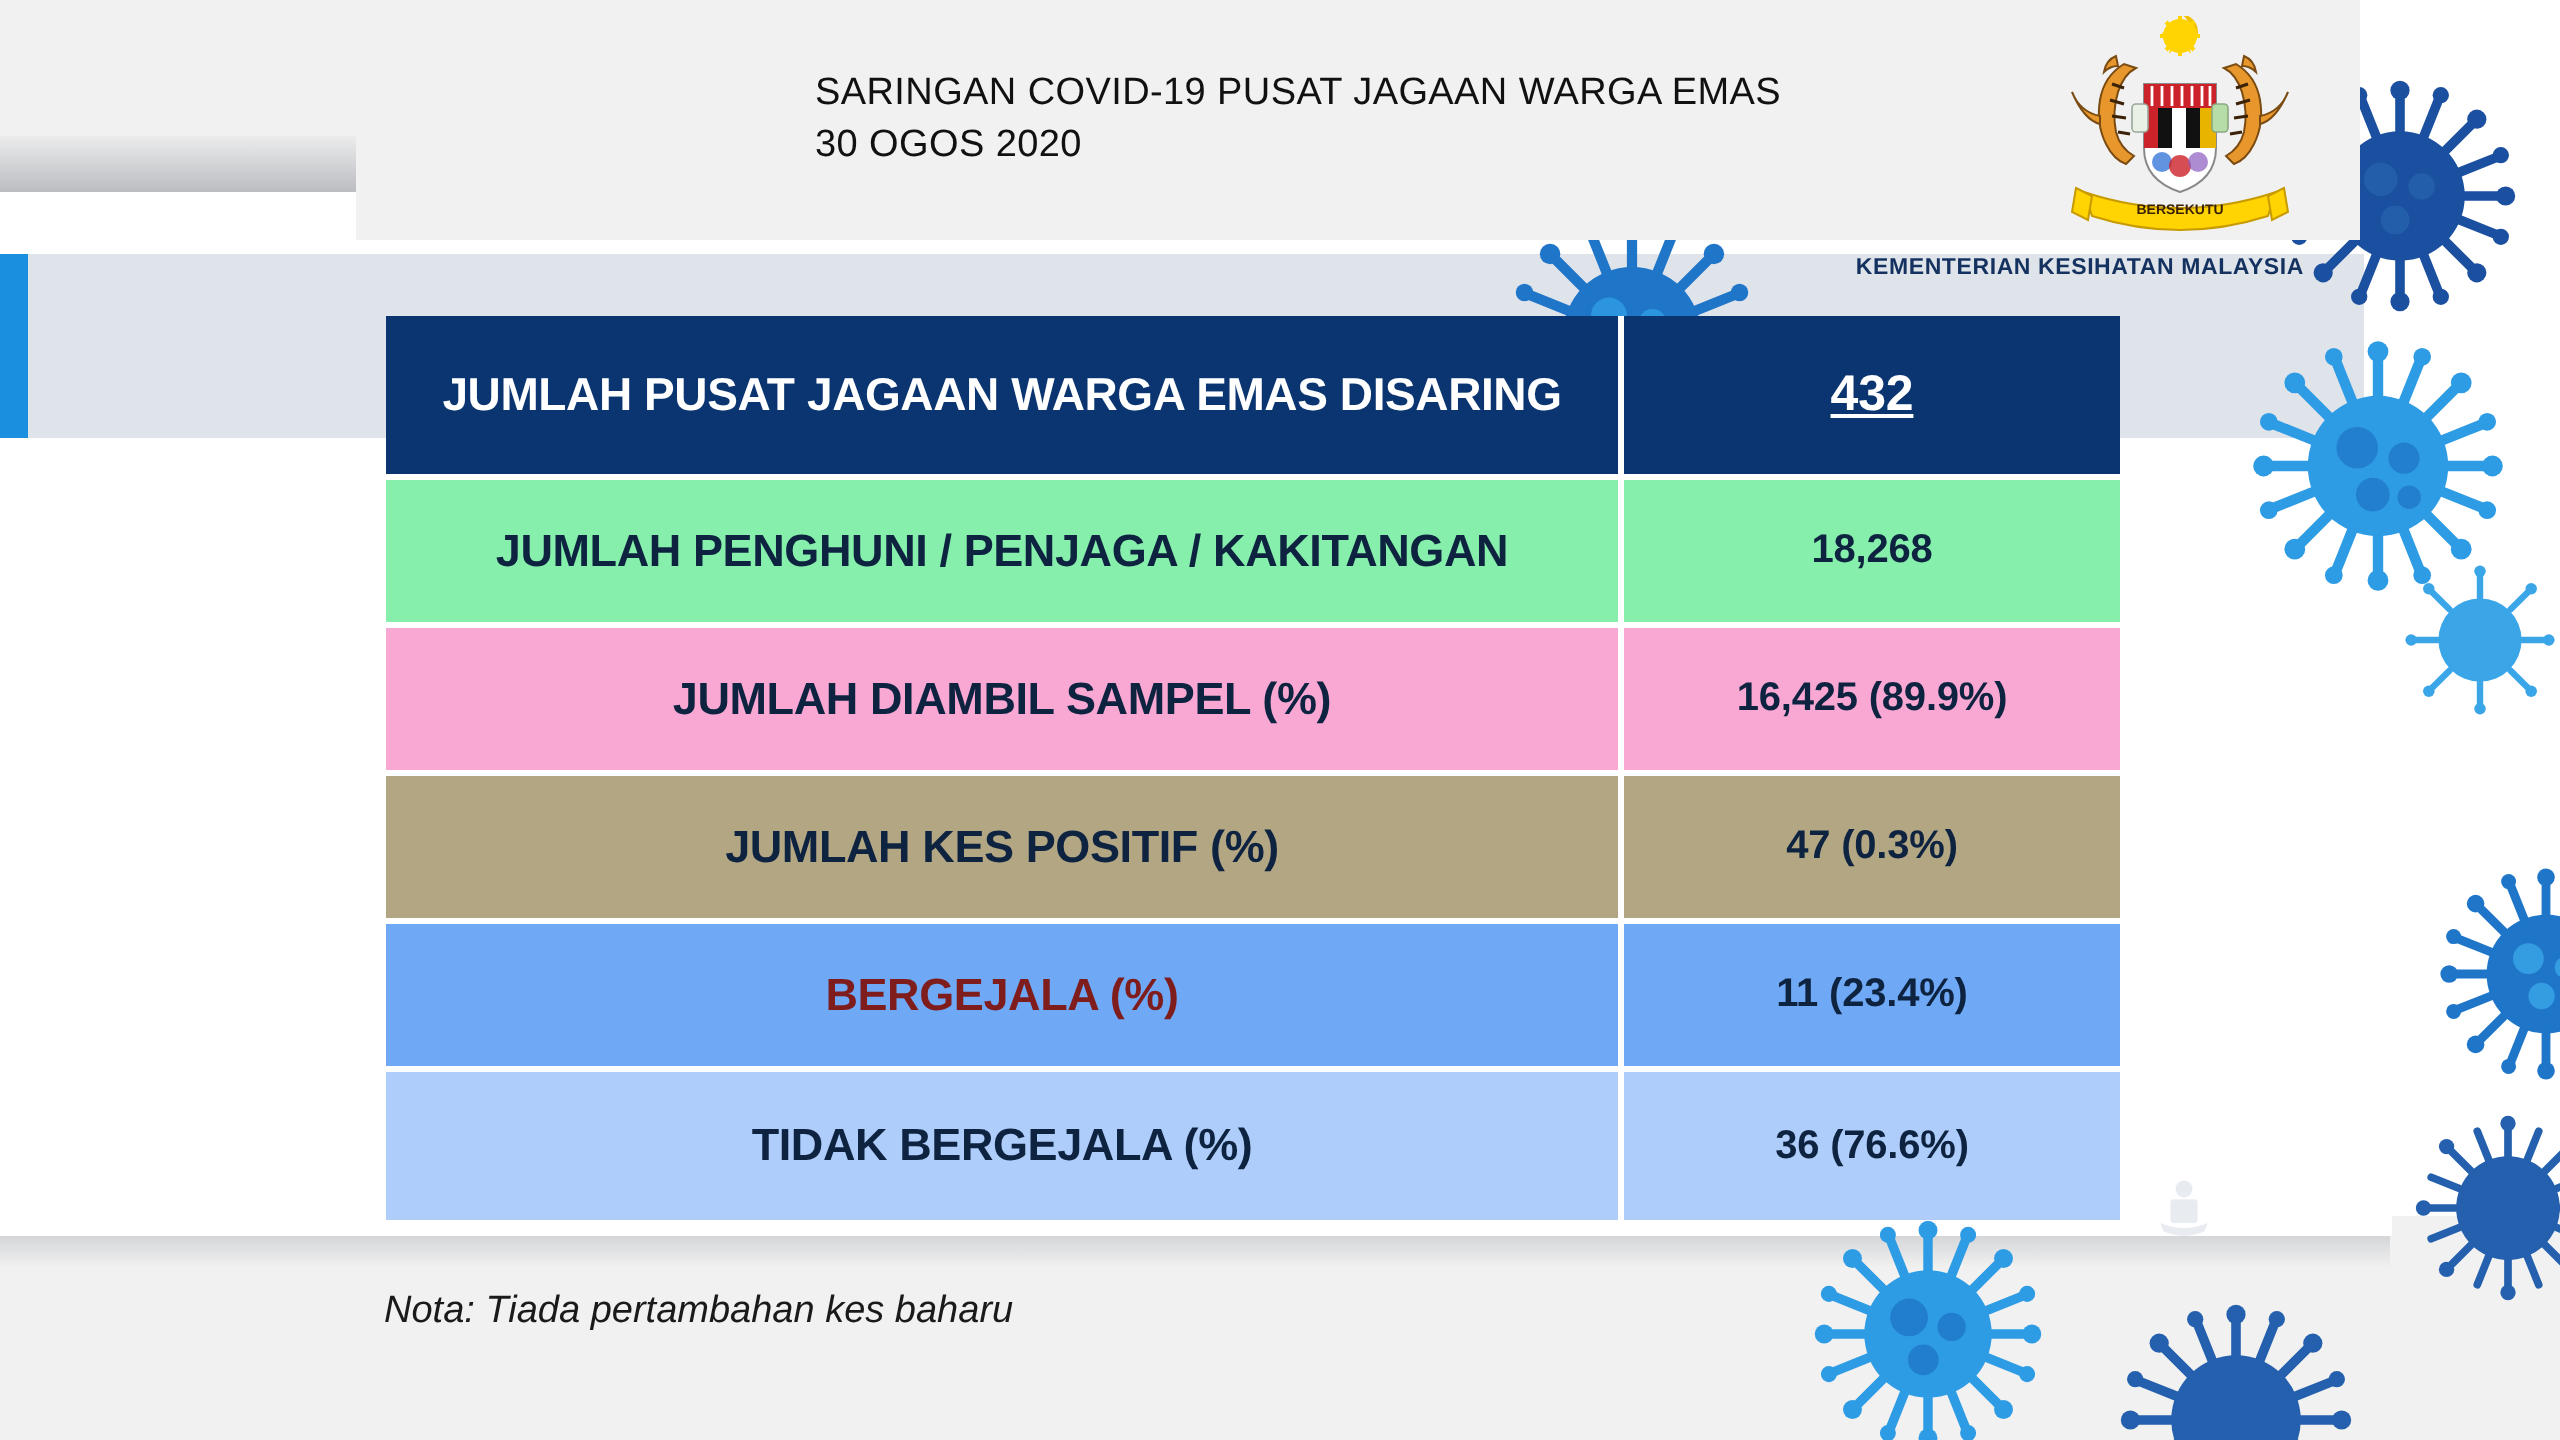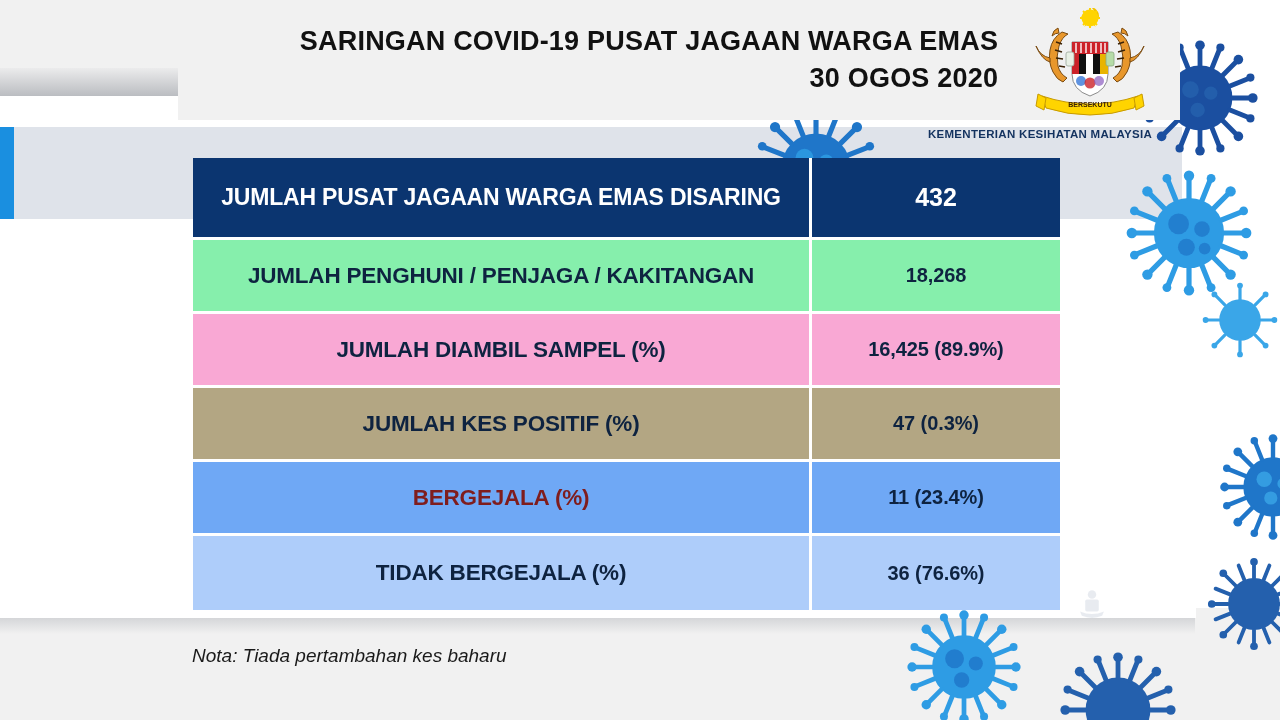--- a/index.html
+++ b/index.html
@@ -69,10 +69,10 @@
     justify-content: center;
   }
   .title-text {
-    font-size: 27px;
-    font-weight: 700;
+    font-size: 19px;
+    font-weight: 400;
     color: #111111;
-    text-align: right;
+    text-align: left;
     line-height: 1.38;
     letter-spacing: 0.2px;
     max-width: 760px;

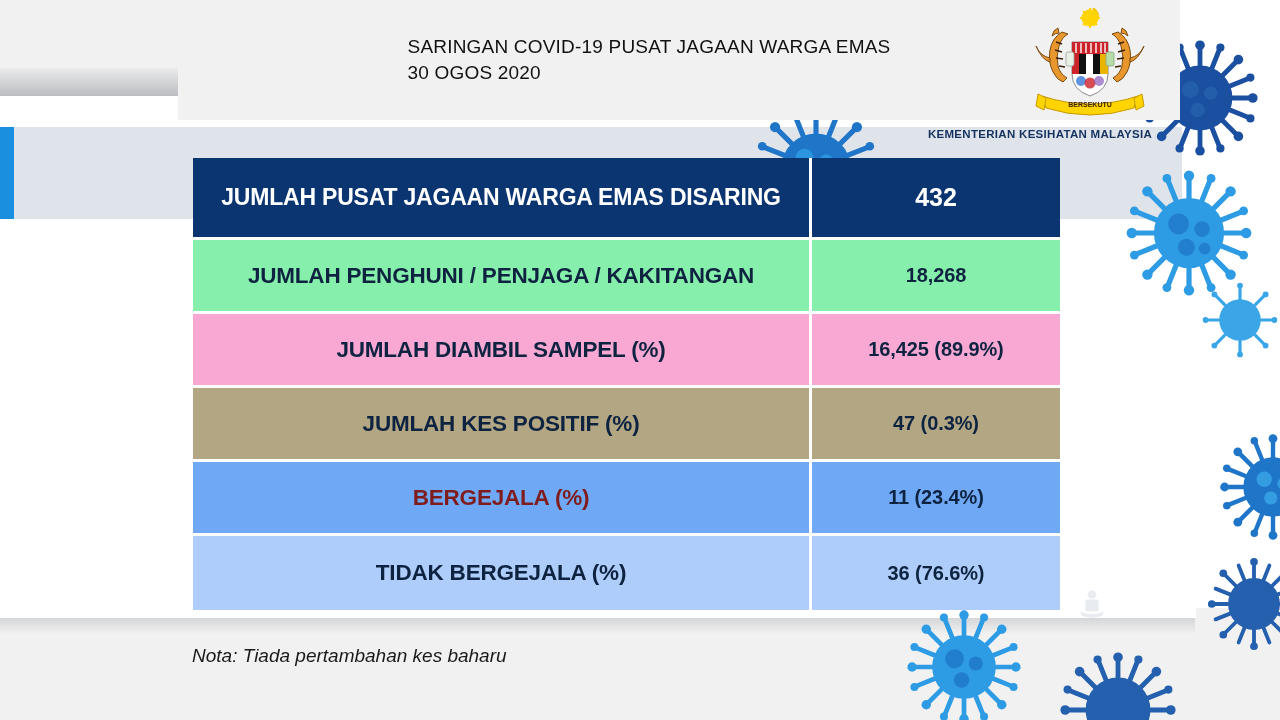--- a/index.html
+++ b/index.html
@@ -588,7 +588,7 @@
     <tbody>
         <tr class="row-head" style="background: rgb(11, 53, 112);">
           <td class="cell-label" style="color: rgb(255, 255, 255);">JUMLAH PUSAT JAGAAN WARGA EMAS DISARING</td>
-          <td class="cell-value" style="color: rgb(255, 255, 255);">432</td>
+          <td class="cell-value" style="color: rgb(255, 255, 255); text-decoration: underline;">432</td>
         </tr>
         <tr style="background: #86efac;">
           <td class="cell-label" style="color: rgb(14, 35, 64);">JUMLAH PENGHUNI / PENJAGA /  KAKITANGAN</td>

